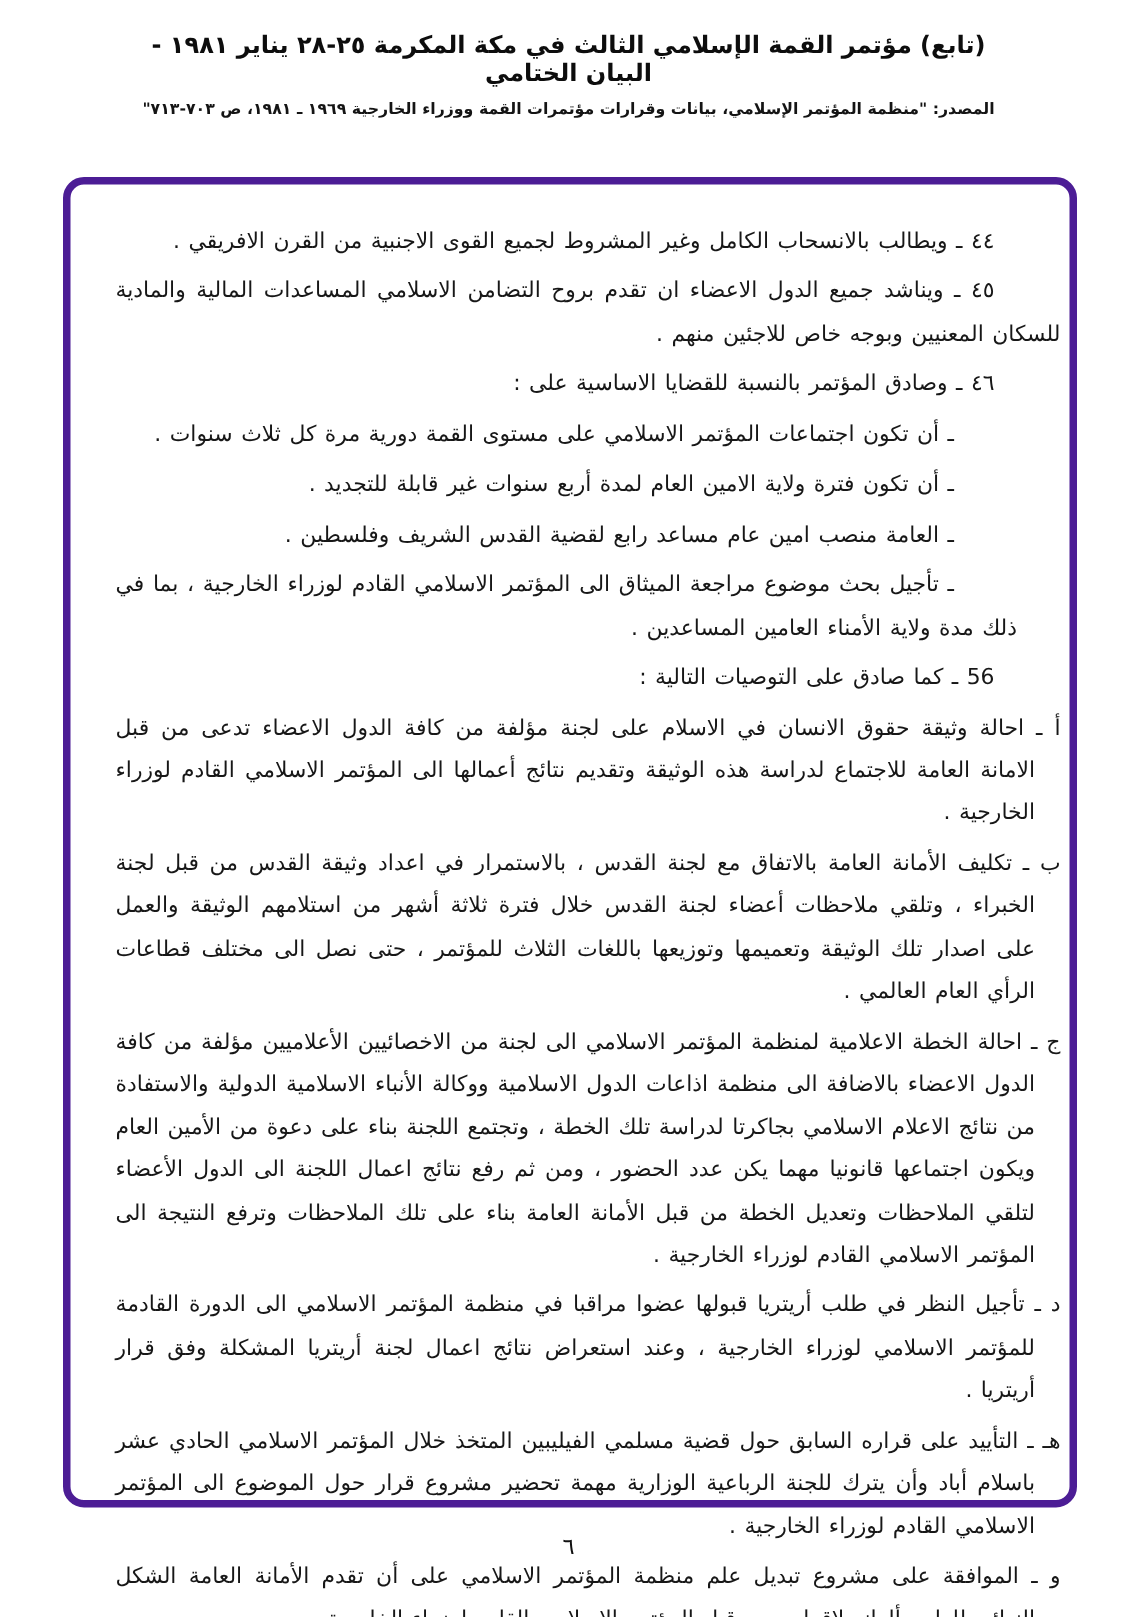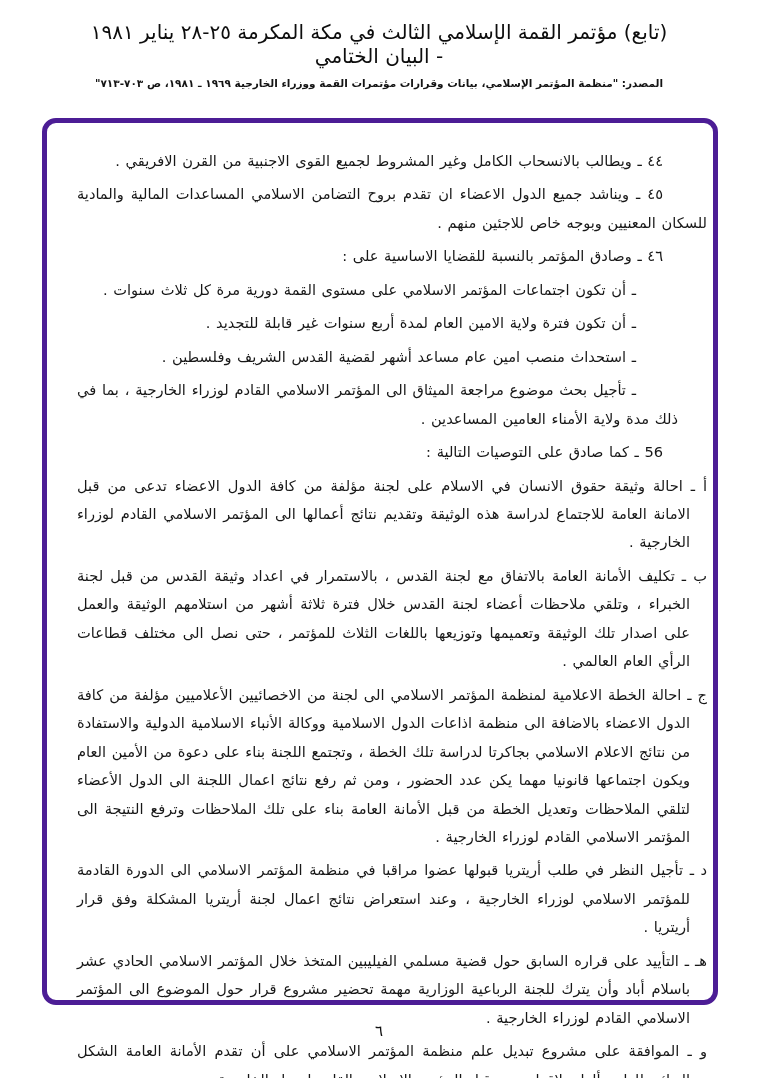--- a/index.html
+++ b/index.html
@@ -25,8 +25,8 @@
     direction: rtl;
   }
   .doc-header .h-title {
-    font-size: 20px;
-    font-weight: normal;
+    font-size: 16px;
+    font-weight: bold;
     color: #0d0d0d;
     letter-spacing: 0.2px;
   }

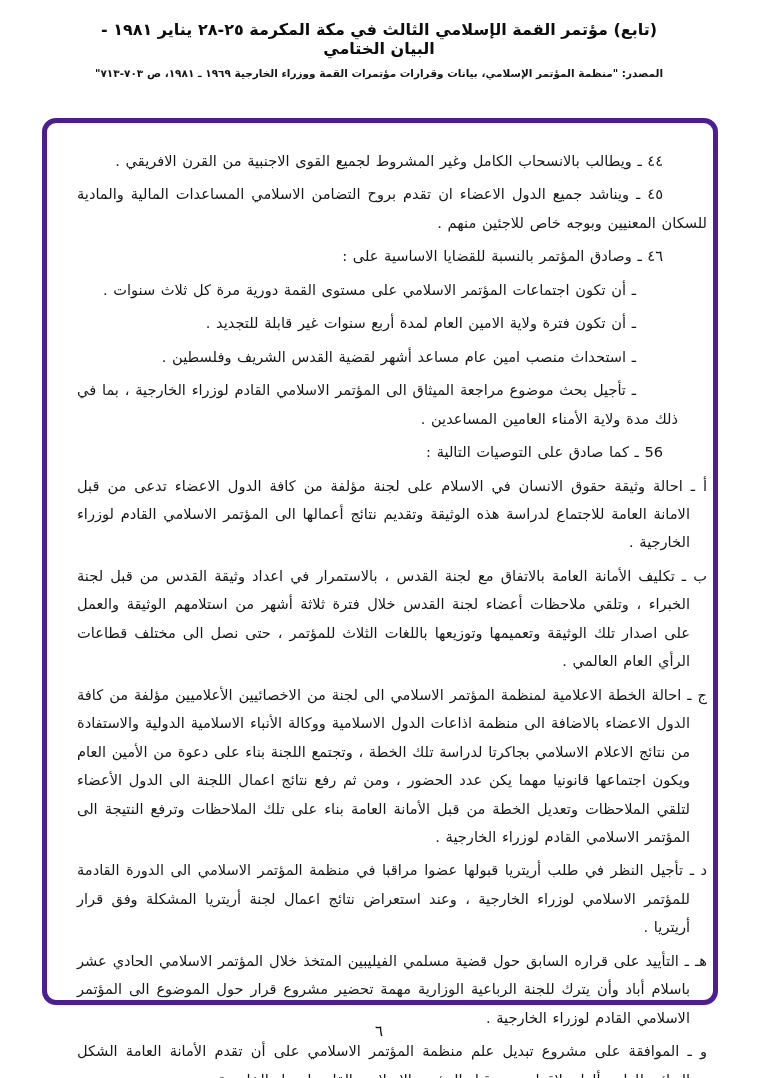--- a/index.html
+++ b/index.html
@@ -95,7 +95,7 @@
         <p class="para numbered">٤٦ ـ وصادق المؤتمر بالنسبة للقضايا الاساسية على :</p>
         <p class="para dash">ـ أن تكون اجتماعات المؤتمر الاسلامي على مستوى القمة دورية مرة كل ثلاث سنوات .</p>
         <p class="para dash">ـ أن تكون فترة ولاية الامين العام لمدة أربع سنوات غير قابلة للتجديد .</p>
-        <p class="para dash">ـ استحداث منصب امين عام مساعد أشهر لقضية القدس الشريف وفلسطين .</p>
+        <p class="para dash">ـ العامة منصب امين عام مساعد رابع لقضية القدس الشريف وفلسطين .</p>
         <p class="para dash">ـ تأجيل بحث موضوع مراجعة الميثاق الى المؤتمر الاسلامي القادم لوزراء الخارجية ، بما في ذلك مدة ولاية الأمناء العامين المساعدين .</p>
         <p class="para numbered">56 ـ كما صادق على التوصيات التالية :</p>
         <p class="para lettered">أ ـ احالة وثيقة حقوق الانسان في الاسلام على لجنة مؤلفة من كافة الدول الاعضاء تدعى من قبل الامانة العامة للاجتماع لدراسة هذه الوثيقة وتقديم نتائج أعمالها الى المؤتمر الاسلامي القادم لوزراء الخارجية .</p>

